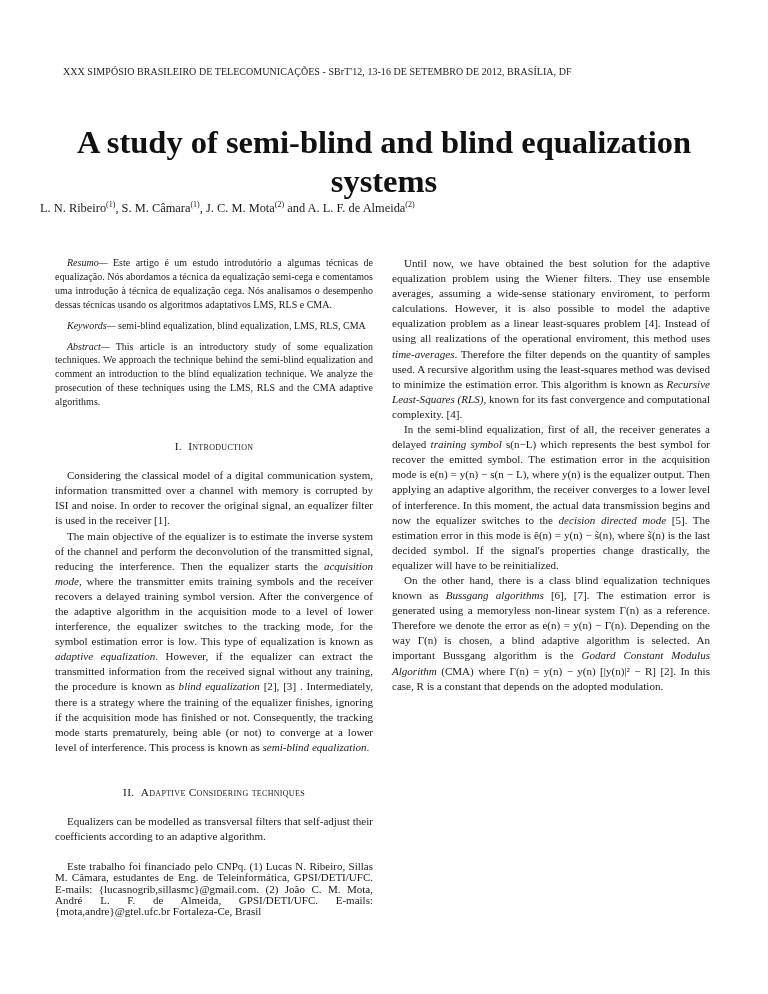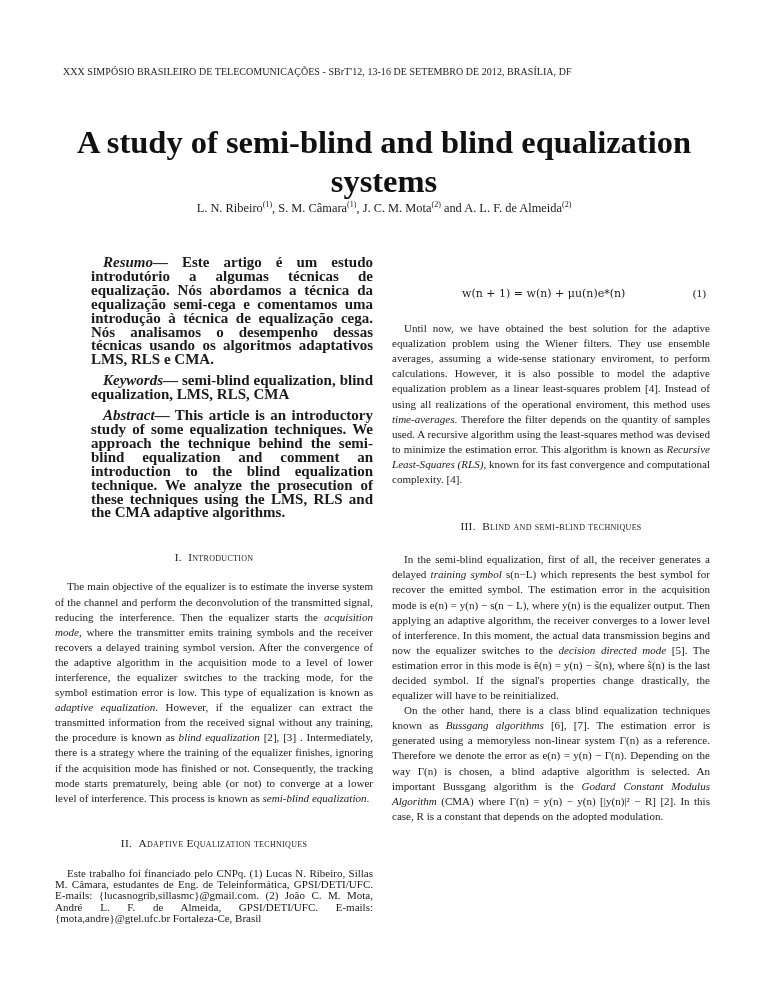--- a/index.html
+++ b/index.html
@@ -17,7 +17,7 @@
   }
   .authors {
     position: absolute; top: 200px; left: 40px; width: 688px;
-    text-align: center; font-size: 12.4px; color: #1a1a1a;
+    text-align: left; font-size: 12.4px; color: #1a1a1a;
   }
   .authors sup { font-size: 8px; vertical-align: 5px; }
   .col {

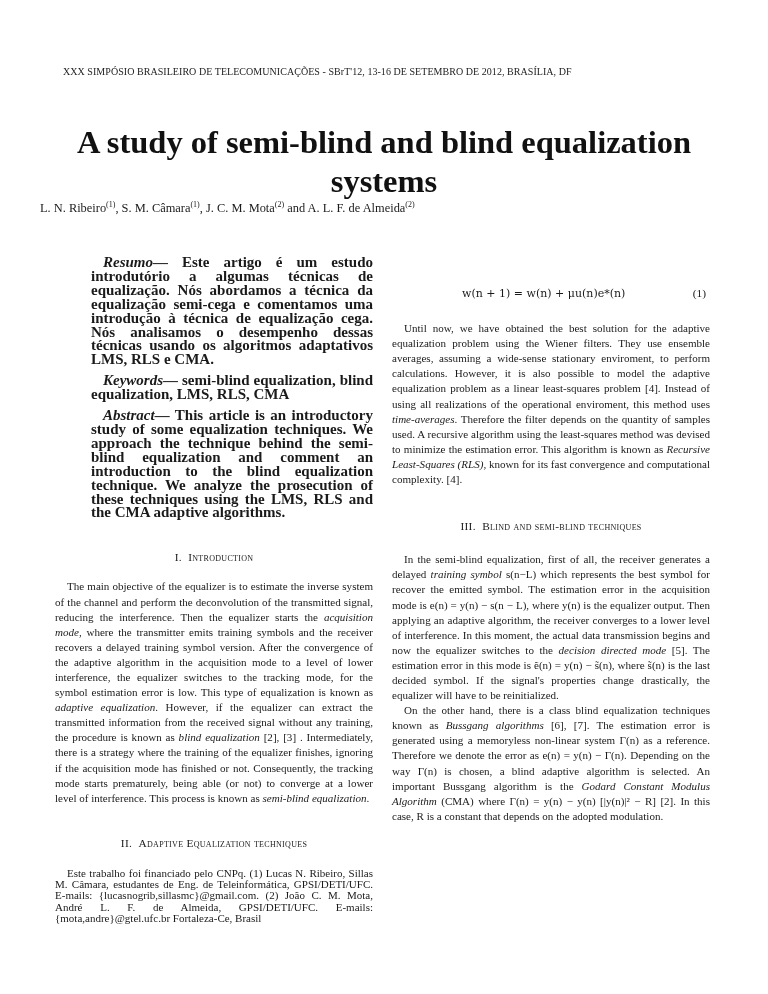--- a/index.html
+++ b/index.html
@@ -27,7 +27,7 @@
   .col-left { left: 55px; top: 256px; }
   .col-right { left: 392px; top: 256px; }
   .col p { margin: 0; text-indent: 12px; }
-  .abs p { font-weight: bold; font-size: 15px; line-height: 13.9px; margin-bottom: 7px; margin-left: 36px; }
+  .abs p { font-weight: normal; font-size: 10px; line-height: 13.9px; margin-bottom: 7px; }
   .abs p .lbl { font-style: italic; }
   .sec-head {
     text-align: center; font-size: 11.4px; margin: 30px 0 14px 0; letter-spacing: 0.3px;

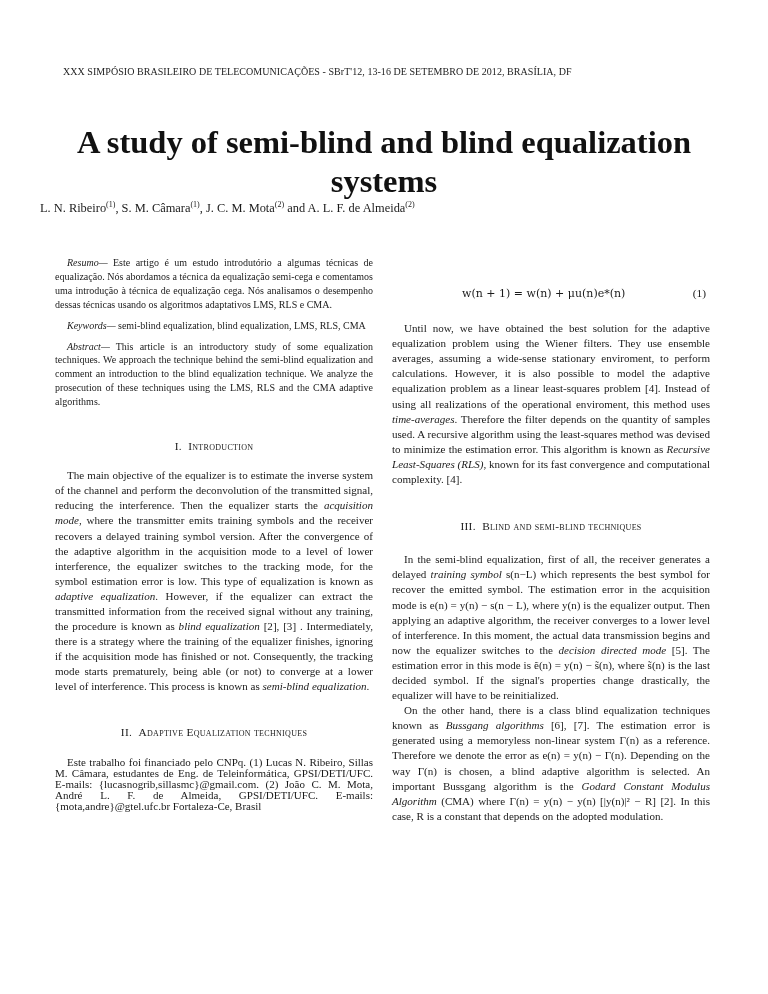--- a/index.html
+++ b/index.html
@@ -77,10 +77,6 @@
 
 <div class="col col-right">
 
-  <div class="eq">
-    <span class="eq-body">w(n + 1) = w(n) + μu(n)e*(n)</span>
-    <span class="eq-num">(1)</span>
-  </div>
 
   <p><span>Until now, we have obtained the best solution for the adaptive equalization problem using the Wiener filters. They use ensemble averages, assuming a wide-sense stationary enviroment, to perform calculations. However, it is also possible to model the adaptive equalization problem as a linear least-squares problem [4]. Instead of using all realizations of the operational enviroment, this method uses </span><i>time-averages</i><span>. Therefore the filter depends on the quantity of samples used. A recursive algorithm using the least-squares method was devised to minimize the estimation error. This algorithm is known as </span><i>Recursive Least-Squares (RLS)</i><span>, known for its fast convergence and computational complexity. [4].</span></p>
 

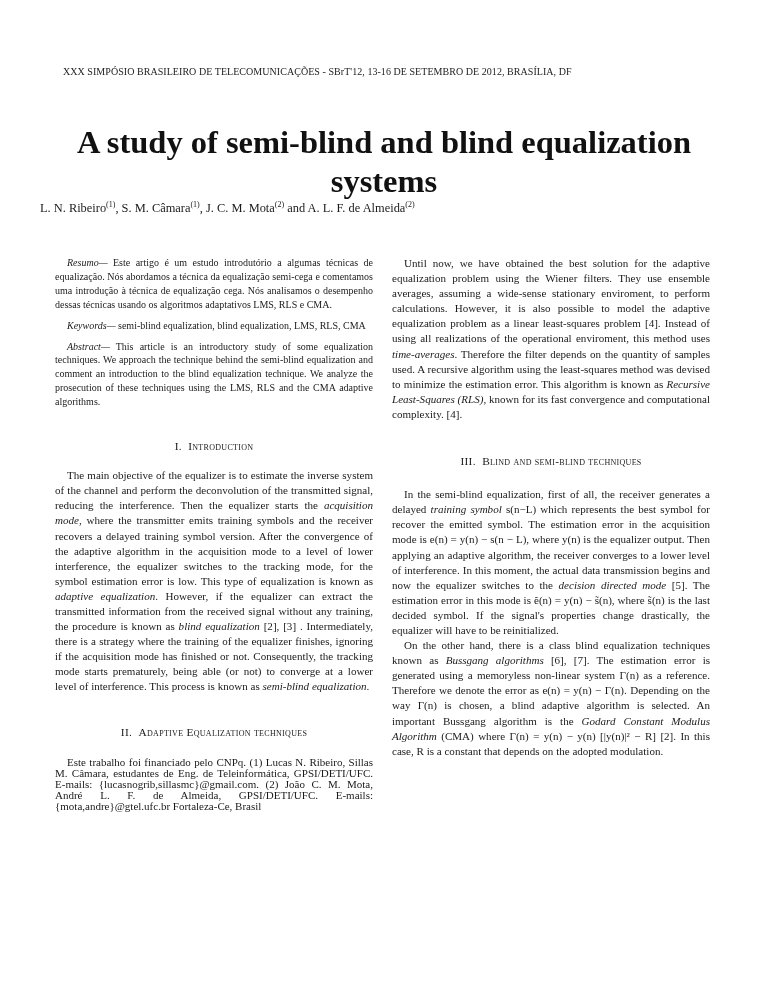--- a/index.html
+++ b/index.html
@@ -80,9 +80,6 @@
 
   <p><span>Until now, we have obtained the best solution for the adaptive equalization problem using the Wiener filters. They use ensemble averages, assuming a wide-sense stationary enviroment, to perform calculations. However, it is also possible to model the adaptive equalization problem as a linear least-squares problem [4]. Instead of using all realizations of the operational enviroment, this method uses </span><i>time-averages</i><span>. Therefore the filter depends on the quantity of samples used. A recursive algorithm using the least-squares method was devised to minimize the estimation error. This algorithm is known as </span><i>Recursive Least-Squares (RLS)</i><span>, known for its fast convergence and computational complexity. [4].</span></p>
 
-  <div class="sec-head" style="margin-top:32px;margin-bottom:18px;">
-    <span>III.</span>&nbsp;&nbsp;<span class="sc">Blind and semi-blind techniques</span>
-  </div>
   <p><span>In the semi-blind equalization, first of all, the receiver generates a delayed </span><i>training symbol</i><span> s(n−L) which represents the best symbol for recover the emitted symbol. The estimation error in the acquisition mode is e(n) = y(n) − s(n − L), where y(n) is the equalizer output. Then applying an adaptive algorithm, the receiver converges to a lower level of interference. In this moment, the actual data transmission begins and now the equalizer switches to the </span><i>decision directed mode</i><span> [5]. The estimation error in this mode is ẽ(n) = y(n) − s̃(n), where s̃(n) is the last decided symbol. If the signal's properties change drastically, the equalizer will have to be reinitialized.</span></p>
   <p><span>On the other hand, there is a class blind equalization techniques known as </span><i>Bussgang algorithms</i><span> [6], [7]. The estimation error is generated using a memoryless non-linear system Γ(n) as a reference. Therefore we denote the error as e(n) = y(n) − Γ(n). Depending on the way Γ(n) is chosen, a blind adaptive algorithm is selected. An important Bussgang algorithm is the </span><i>Godard Constant Modulus Algorithm</i><span> (CMA) where Γ(n) = y(n) − y(n) [|y(n)|² − R] [2]. In this case, R is a constant that depends on the adopted modulation.</span></p>
 </div>

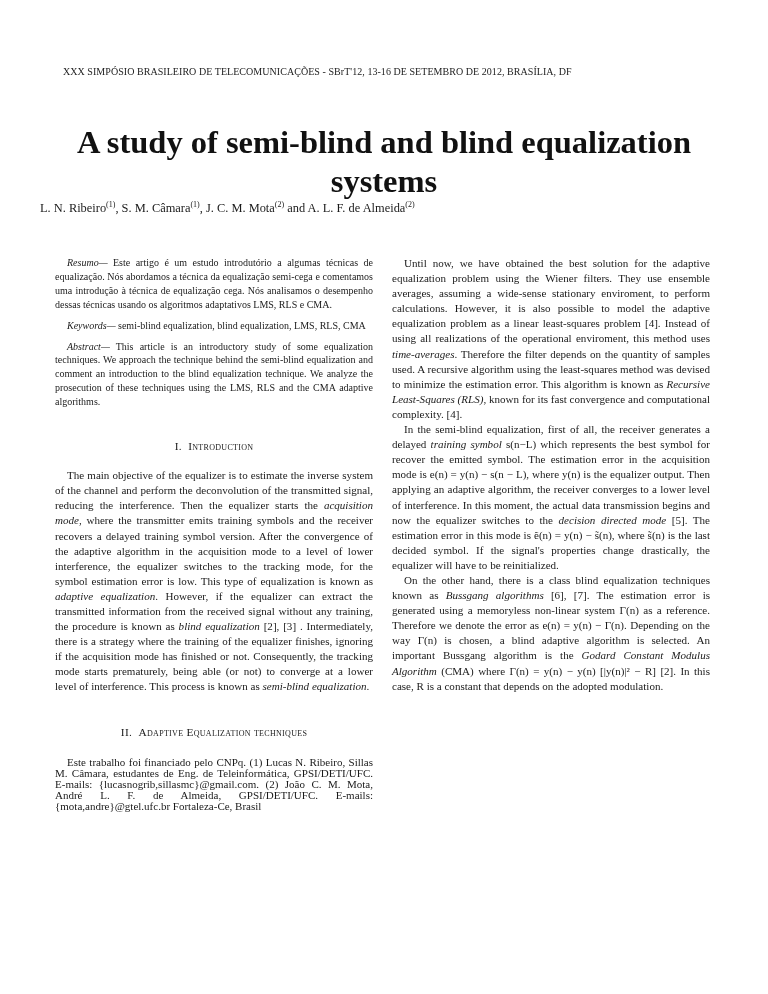--- a/index.html
+++ b/index.html
@@ -64,6 +64,7 @@
   <div class="sec-head">
     <span>I.</span>&nbsp;&nbsp;<span class="sc">Introduction</span>
   </div>
+  <p>Considering the classical model of a digital communication system, information transmitted over a channel with memory is corrupted by ISI and noise. In order to recover the original signal, an equalizer filter is used in the receiver [1].</p>
   <p><span>The main objective of the equalizer is to estimate the inverse system of the channel and perform the deconvolution of the transmitted signal, reducing the interference. Then the equalizer starts the </span><i>acquisition mode</i><span>, where the transmitter emits training symbols and the receiver recovers a delayed training symbol version. After the convergence of the adaptive algorithm in the acquisition mode to a level of lower interference, the equalizer switches to the tracking mode, for the symbol estimation error is low. This type of equalization is known as </span><i>adaptive equalization</i><span>. However, if the equalizer can extract the transmitted information from the received signal without any training, the procedure is known as </span><i>blind equalization</i><span> [2], [3] . Intermediately, there is a strategy where the training of the equalizer finishes, ignoring if the acquisition mode has finished or not. Consequently, the tracking mode starts prematurely, being able (or not) to converge at a lower level of interference. This process is known as </span><i>semi-blind equalization</i><span>.</span></p>
 
   <div class="sec-head">

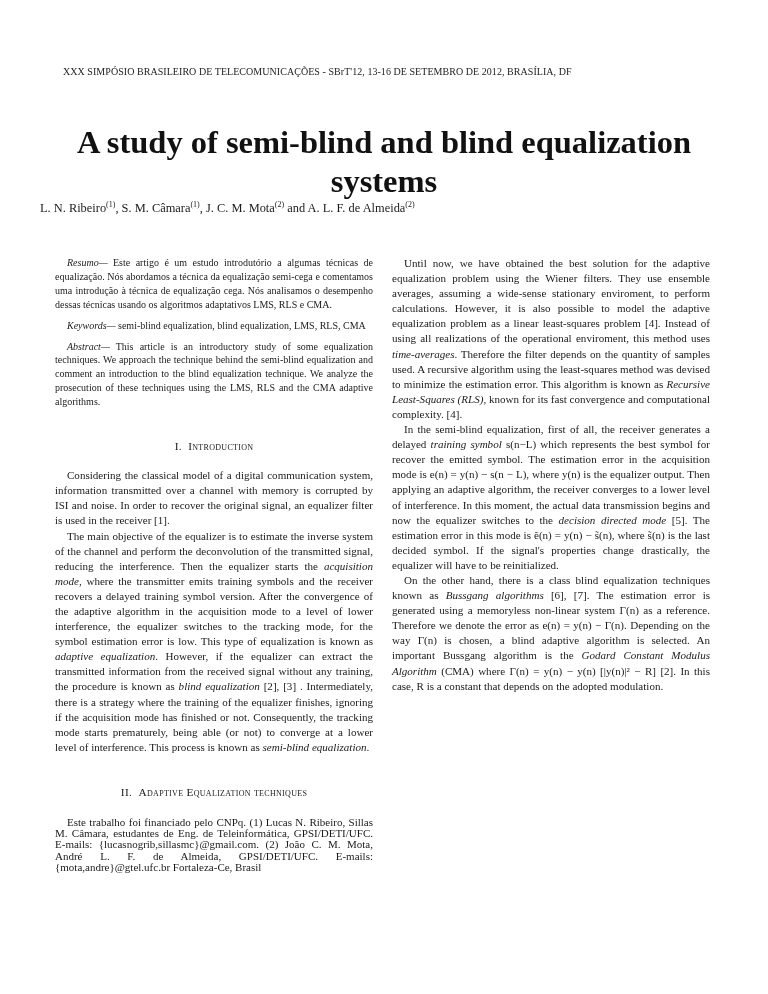--- a/index.html
+++ b/index.html
@@ -68,7 +68,7 @@
   <p><span>The main objective of the equalizer is to estimate the inverse system of the channel and perform the deconvolution of the transmitted signal, reducing the interference. Then the equalizer starts the </span><i>acquisition mode</i><span>, where the transmitter emits training symbols and the receiver recovers a delayed training symbol version. After the convergence of the adaptive algorithm in the acquisition mode to a level of lower interference, the equalizer switches to the tracking mode, for the symbol estimation error is low. This type of equalization is known as </span><i>adaptive equalization</i><span>. However, if the equalizer can extract the transmitted information from the received signal without any training, the procedure is known as </span><i>blind equalization</i><span> [2], [3] . Intermediately, there is a strategy where the training of the equalizer finishes, ignoring if the acquisition mode has finished or not. Consequently, the tracking mode starts prematurely, being able (or not) to converge at a lower level of interference. This process is known as </span><i>semi-blind equalization</i><span>.</span></p>
 
   <div class="sec-head">
-    <span>II.</span>&nbsp;&nbsp;<span class="sc">Adaptive Equalization techniques</span>
+    <span>II.</span>&nbsp;&nbsp;<span class="sc">Adaptive Considering techniques</span>
   </div>
 
   <div class="footnote">

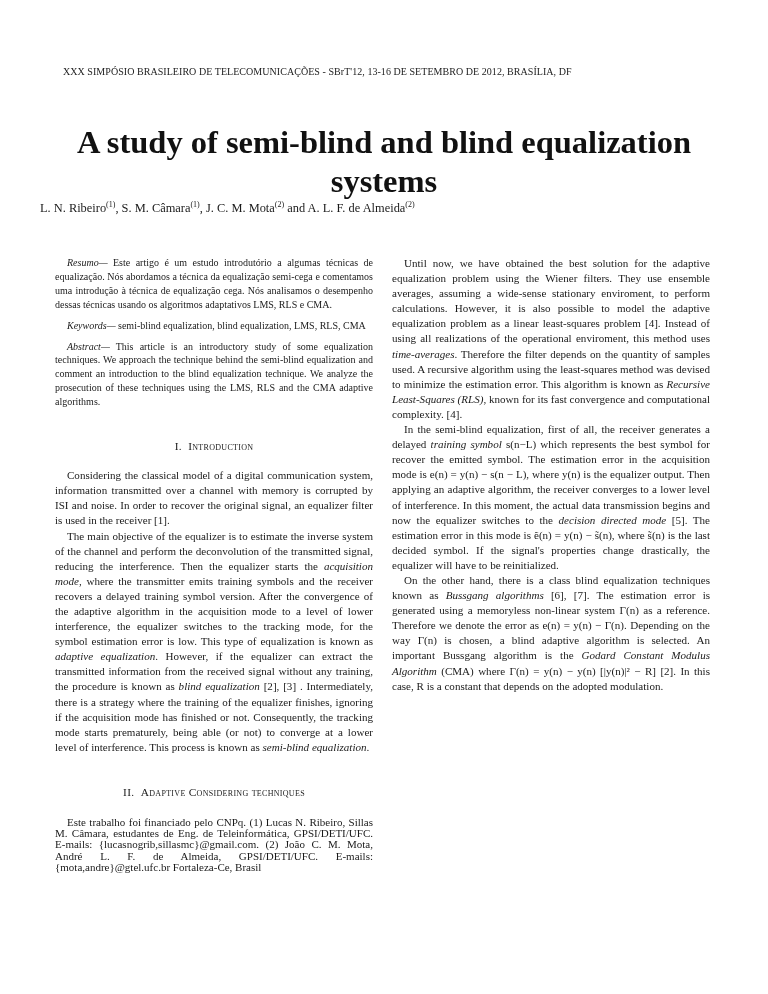--- a/index.html
+++ b/index.html
@@ -70,6 +70,7 @@
   <div class="sec-head">
     <span>II.</span>&nbsp;&nbsp;<span class="sc">Adaptive Considering techniques</span>
   </div>
+  <p>Equalizers can be modelled as transversal filters that self-adjust their coefficients according to an adaptive algorithm.</p>
 
   <div class="footnote">
     <p>Este trabalho foi financiado pelo CNPq. (1) Lucas N. Ribeiro, Sillas M. Câmara, estudantes de Eng. de Teleinformática, GPSI/DETI/UFC. E-mails: {lucasnogrib,sillasmc}@gmail.com. (2) João C. M. Mota, André L. F. de Almeida, GPSI/DETI/UFC. E-mails: {mota,andre}@gtel.ufc.br Fortaleza-Ce, Brasil</p>

